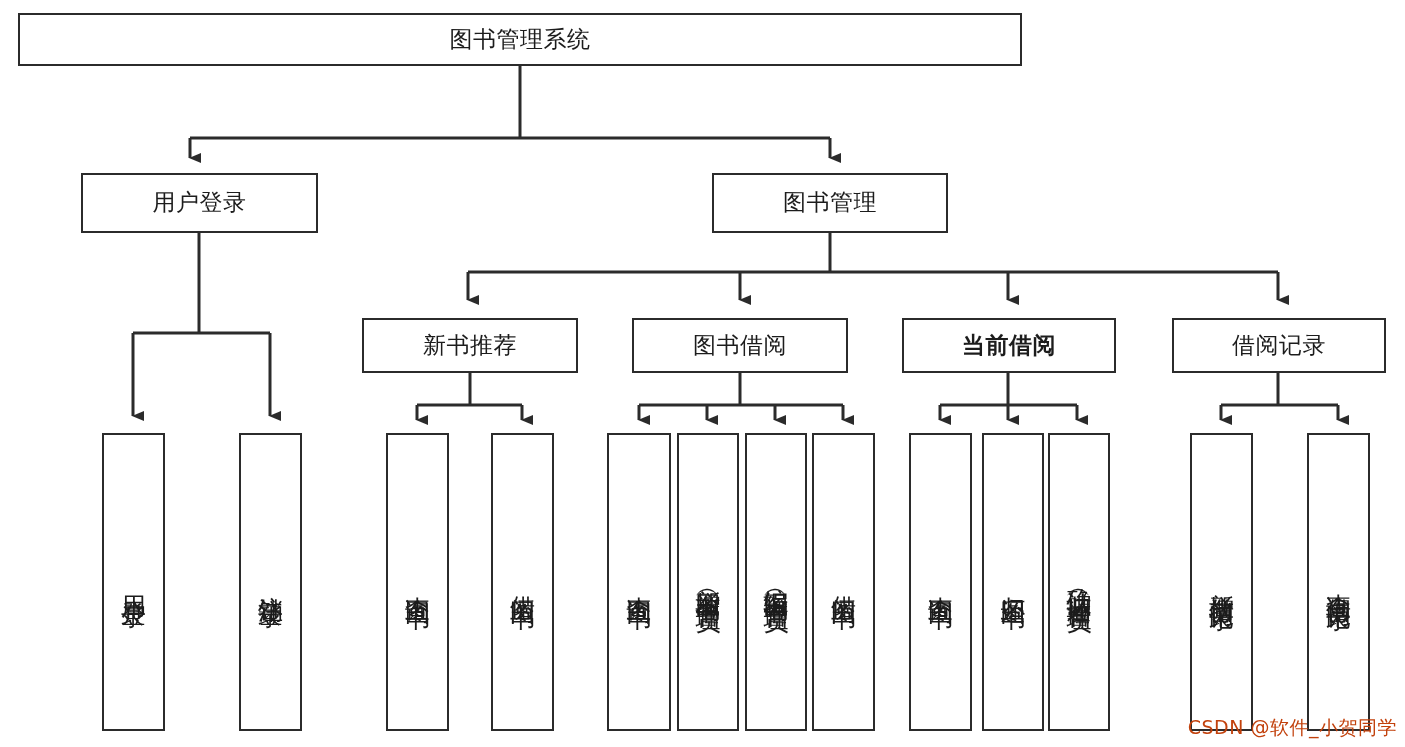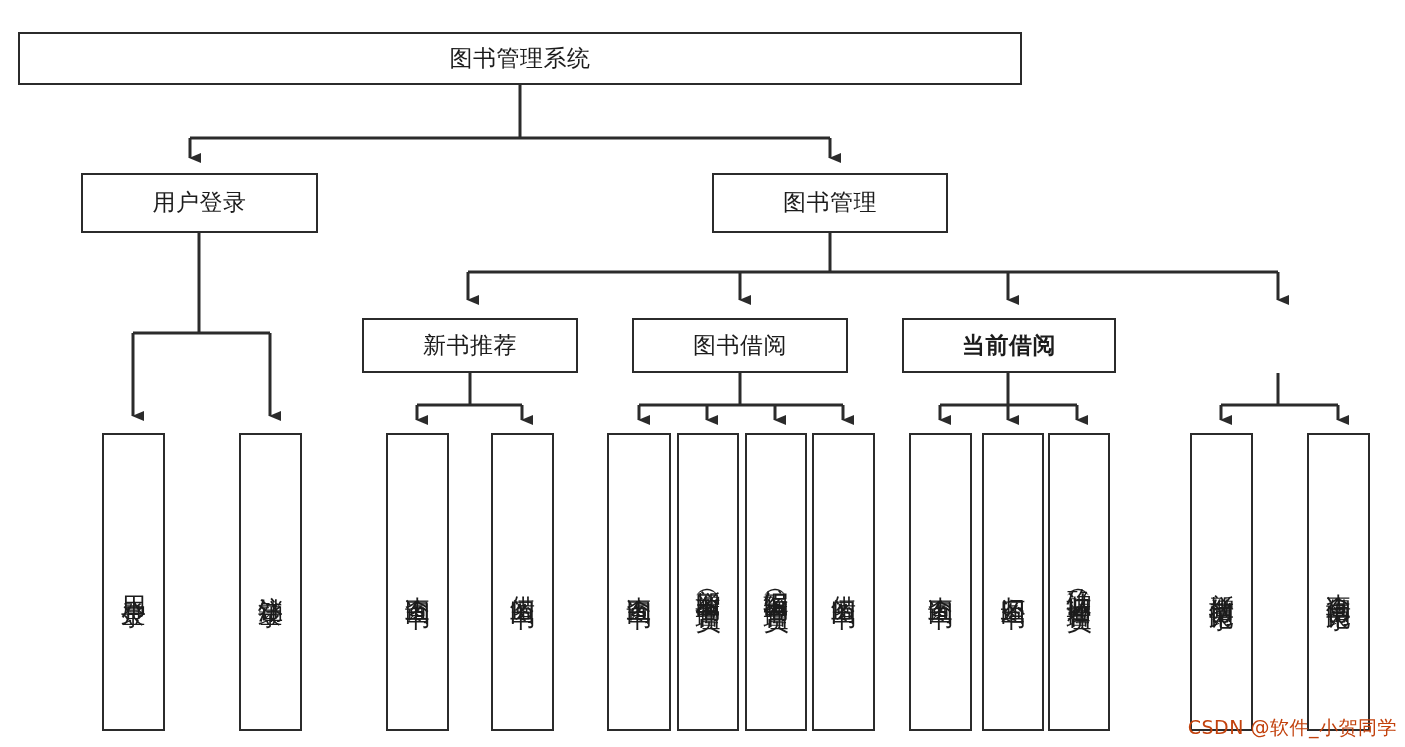--- a/index.html
+++ b/index.html
@@ -122,7 +122,7 @@
     </g>
   </svg>
 
-  <div class="node horiz" style="left:18px; top:13px; width:1004px; height:53px;margin-top:19px;">
+  <div class="node horiz" style="left:18px; top:13px; width:1004px; height:53px;">
     <span class="lbl">图书管理系统</span>
   </div>
 

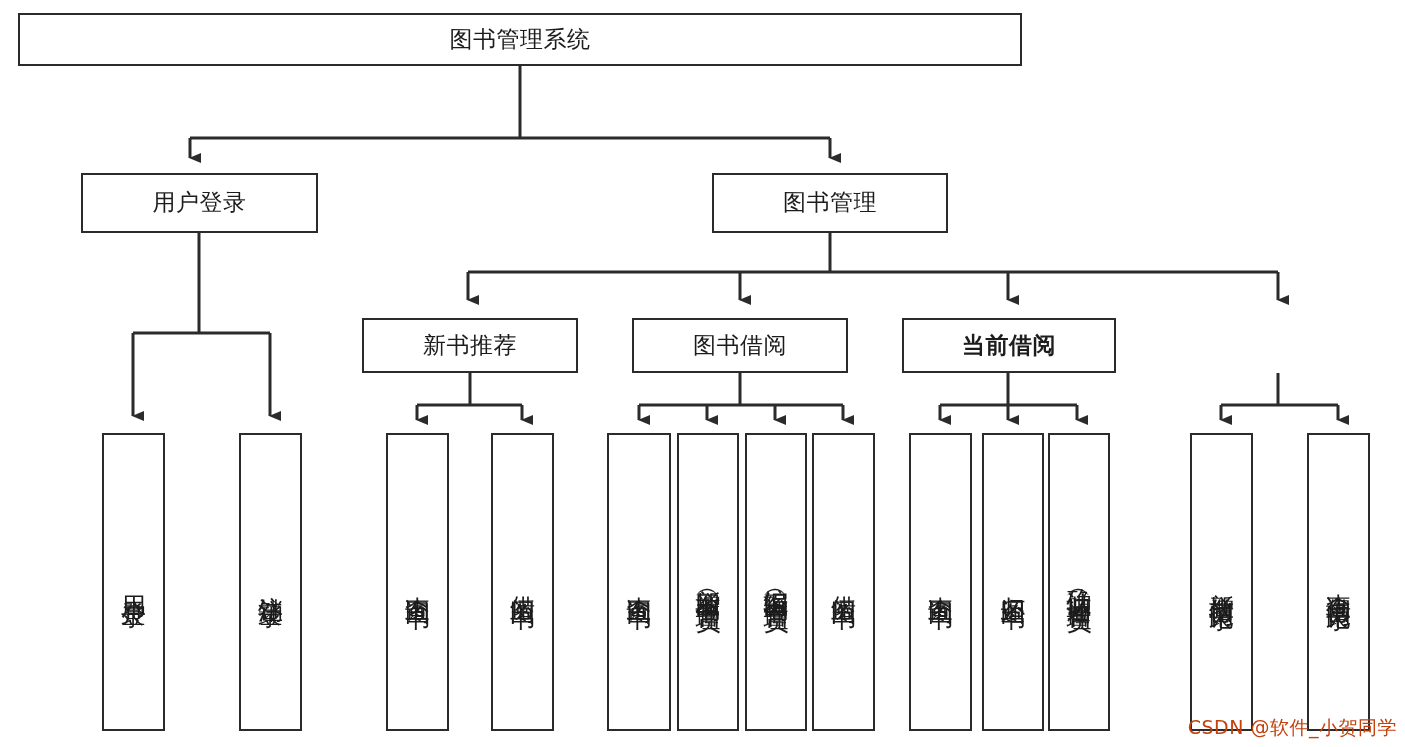--- a/index.html
+++ b/index.html
@@ -142,6 +142,9 @@
   <div class="node horiz" style="left:902px; top:318px; width:214px; height:55px;font-weight:bold;">
     <span class="lbl">当前借阅</span>
   </div>
+  <div class="node horiz" style="left:1172px; top:318px; width:214px; height:55px;">
+    <span class="lbl">借阅记录</span>
+  </div>
 
   <div class="node vert" style="left:102px; top:433px; width:63px; height:298px;">
     <span class="lbl">用户登录</span>

